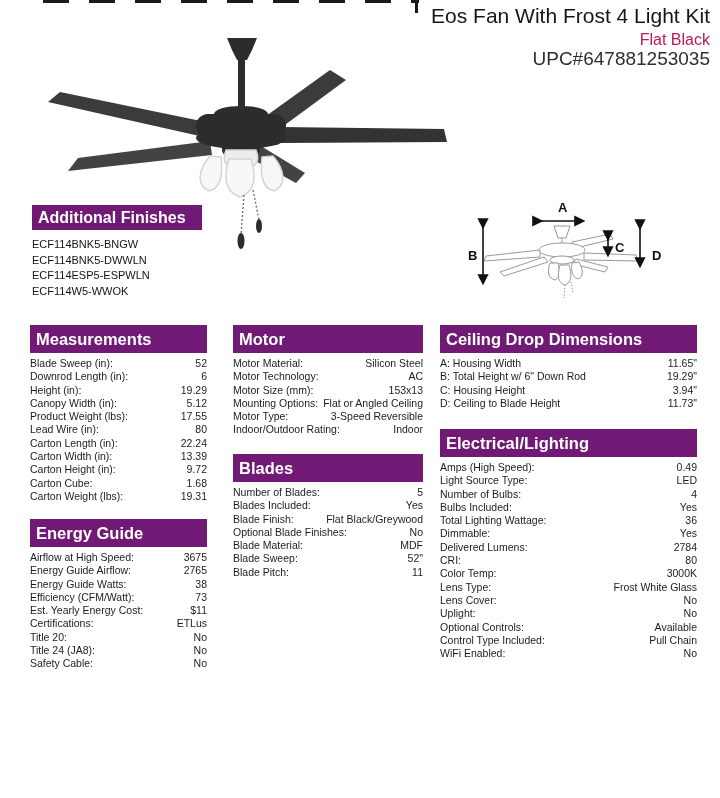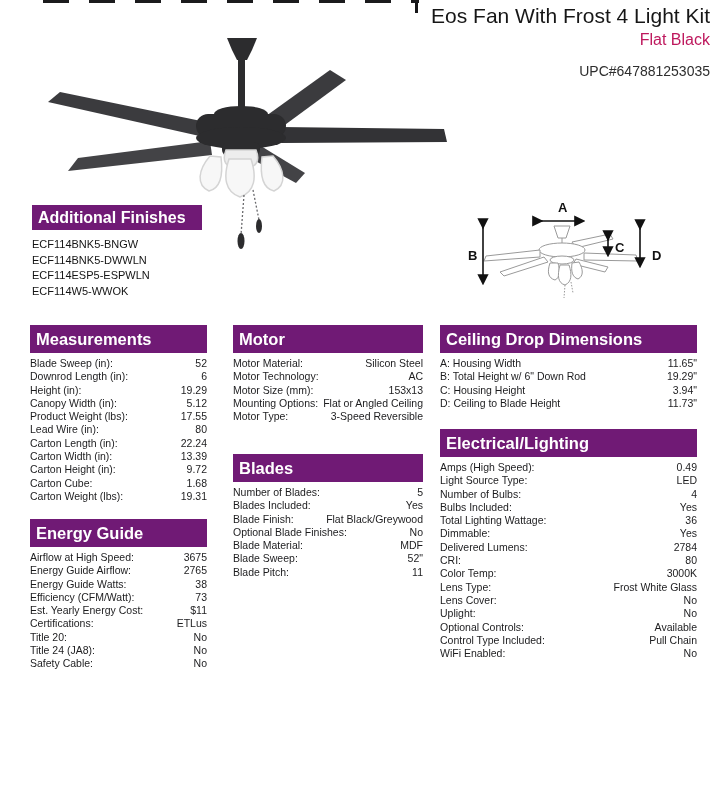--- a/index.html
+++ b/index.html
@@ -15,7 +15,7 @@
   .title-block{position:absolute;top:4px;right:10px;text-align:right;}
   .title{font-size:21px;line-height:24px;color:#161616;}
   .subtitle{font-size:16px;line-height:19px;margin-top:2px;color:#be185d;}
-  .upc{font-size:14px;line-height:16px;margin-top:14px;color:#2e2e2e;}
+  .upc{font-size:19px;line-height:16px;margin-top:2px;color:#2e2e2e;}
 
   
   .spec{position:absolute;}

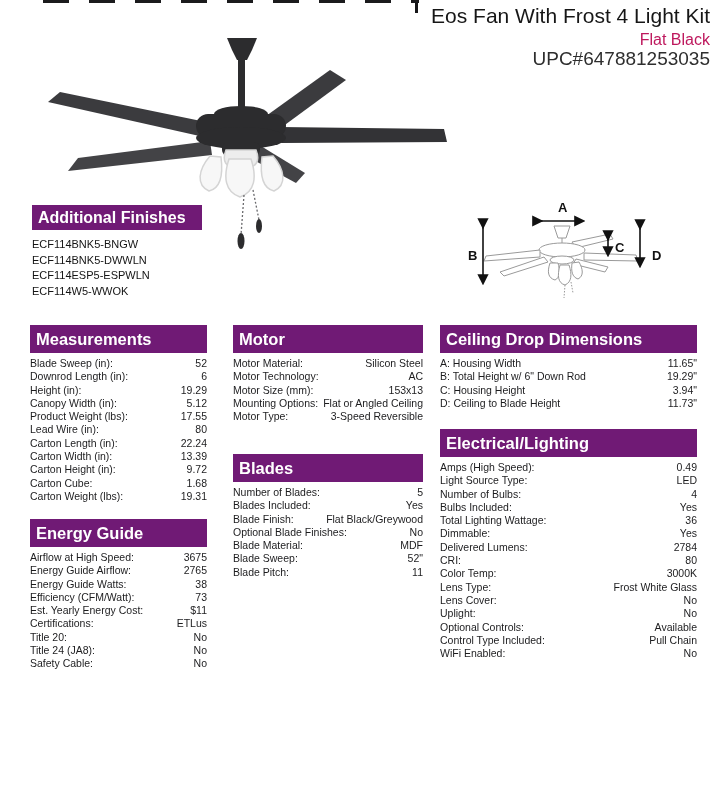--- a/index.html
+++ b/index.html
@@ -238,6 +238,10 @@
           <span class="spec-label">Motor Type:</span>
           <span class="spec-value">3-Speed Reversible</span>
         </div>
+        <div class="spec-row">
+          <span class="spec-label">Indoor/Outdoor Rating:</span>
+          <span class="spec-value">Indoor</span>
+        </div>
       </div>
   </section>
 

